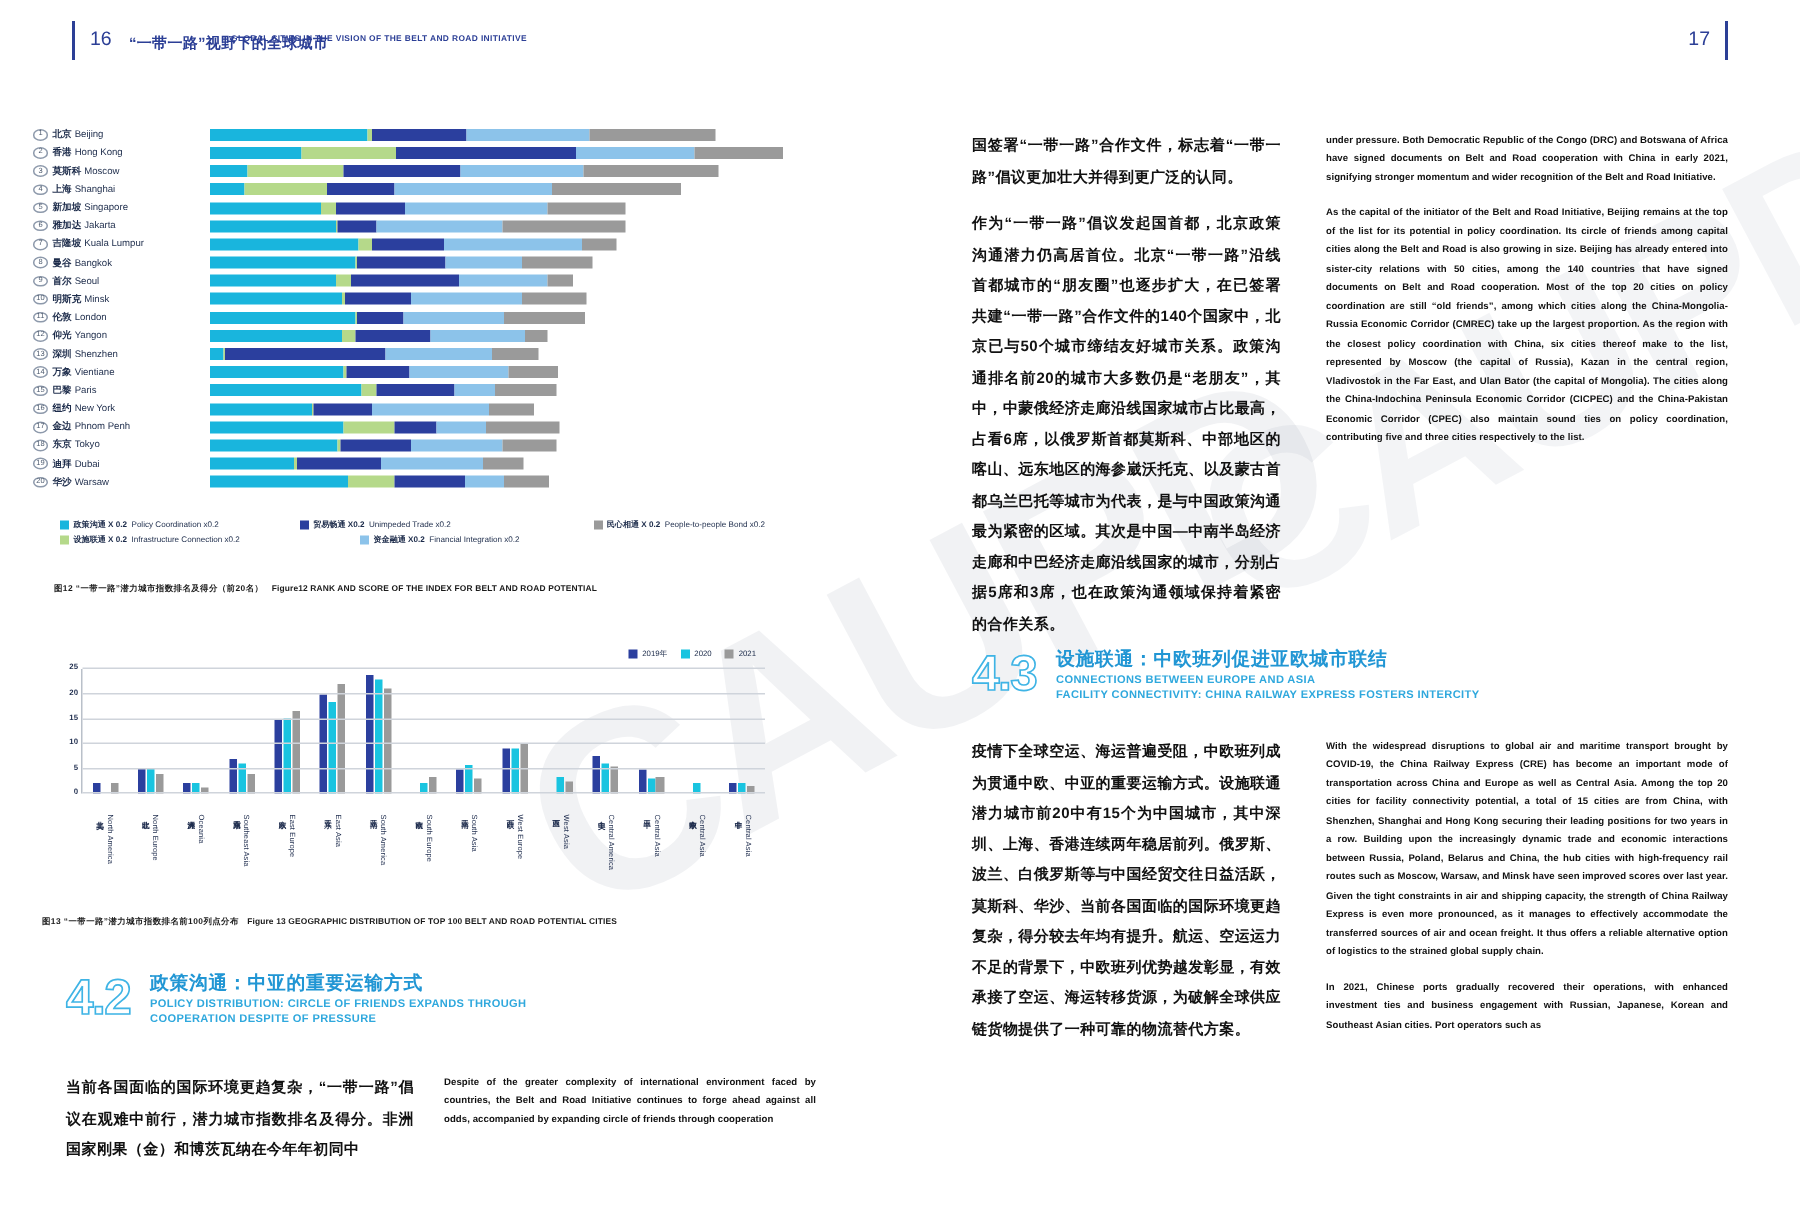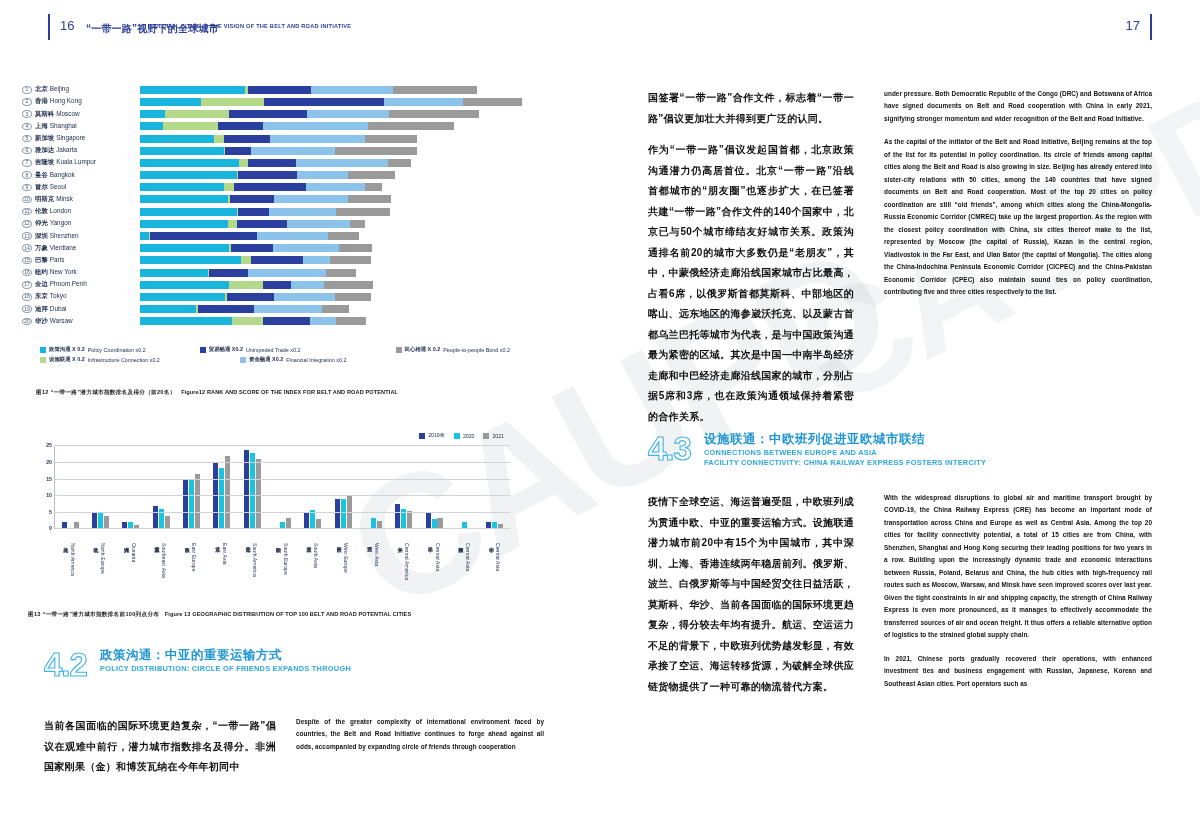--- a/index.html
+++ b/index.html
@@ -603,6 +603,7 @@
       <div class="sect-cn">政策沟通：中亚的重要运输方式</div>
       <div class="sect-en">
         <div>POLICY DISTRIBUTION: CIRCLE OF FRIENDS EXPANDS THROUGH</div>
+        <div>COOPERATION DESPITE OF PRESSURE</div>
       </div>
     </div>
   </div>

